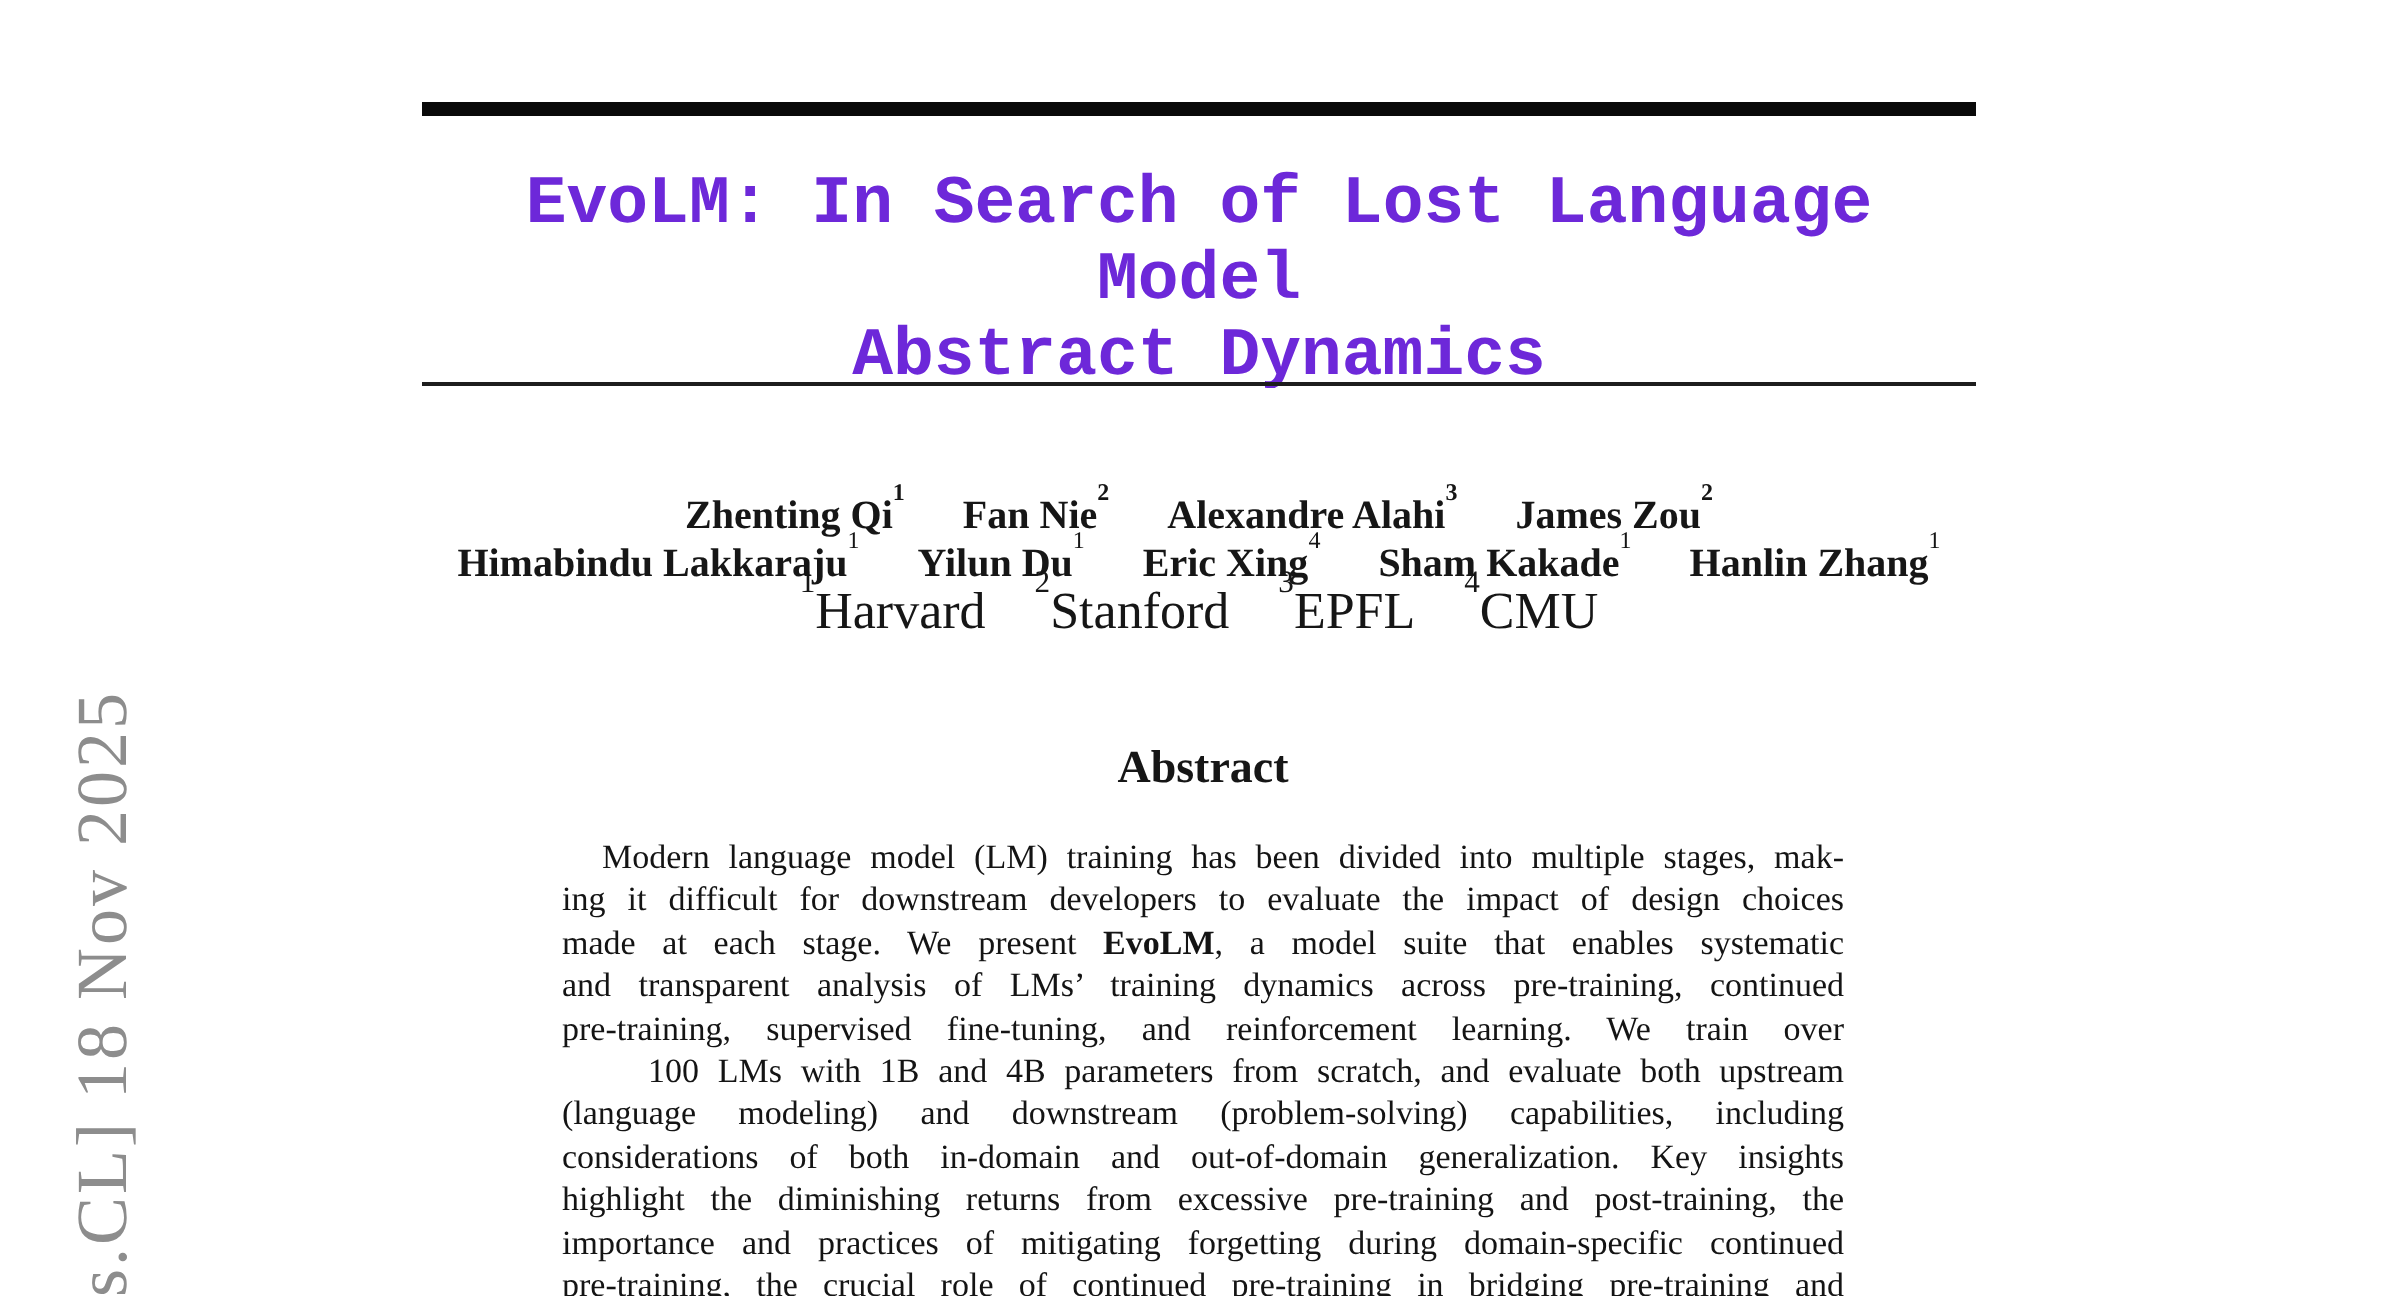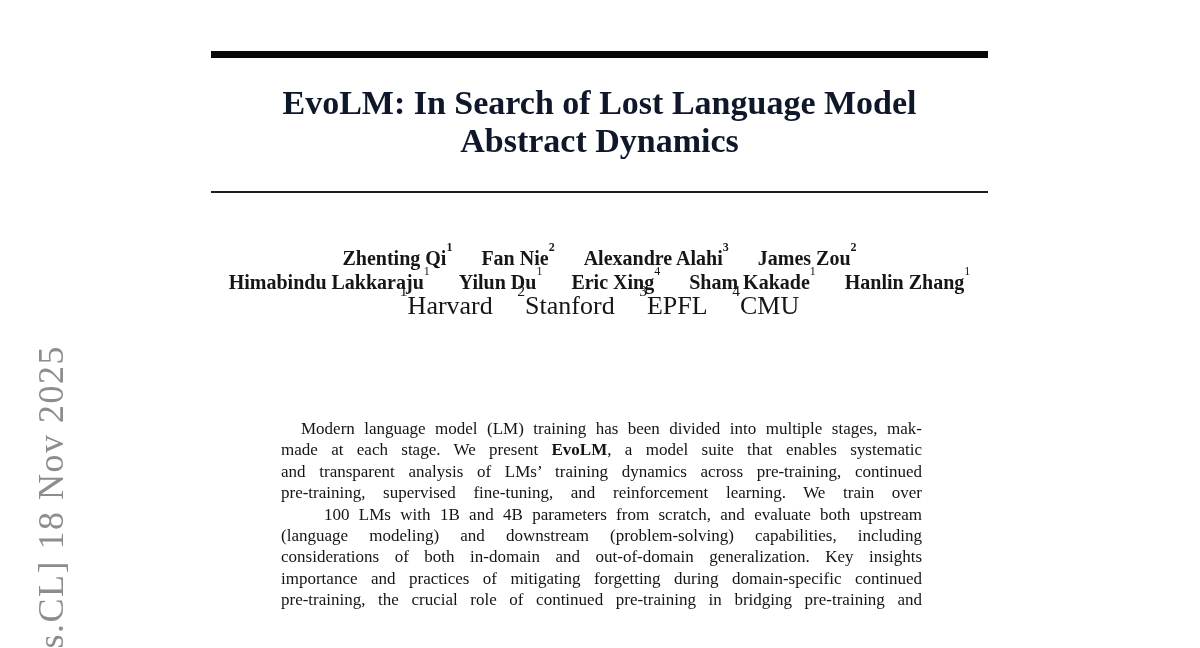--- a/index.html
+++ b/index.html
@@ -57,7 +57,8 @@
     font-weight: bold;
     font-size: 34px;
     line-height: 38px;
-    color: #0f172a;
+    color: #6d28d9;
+    font-family: Liberation Mono, monospace;
   }
   
   .authors-block {

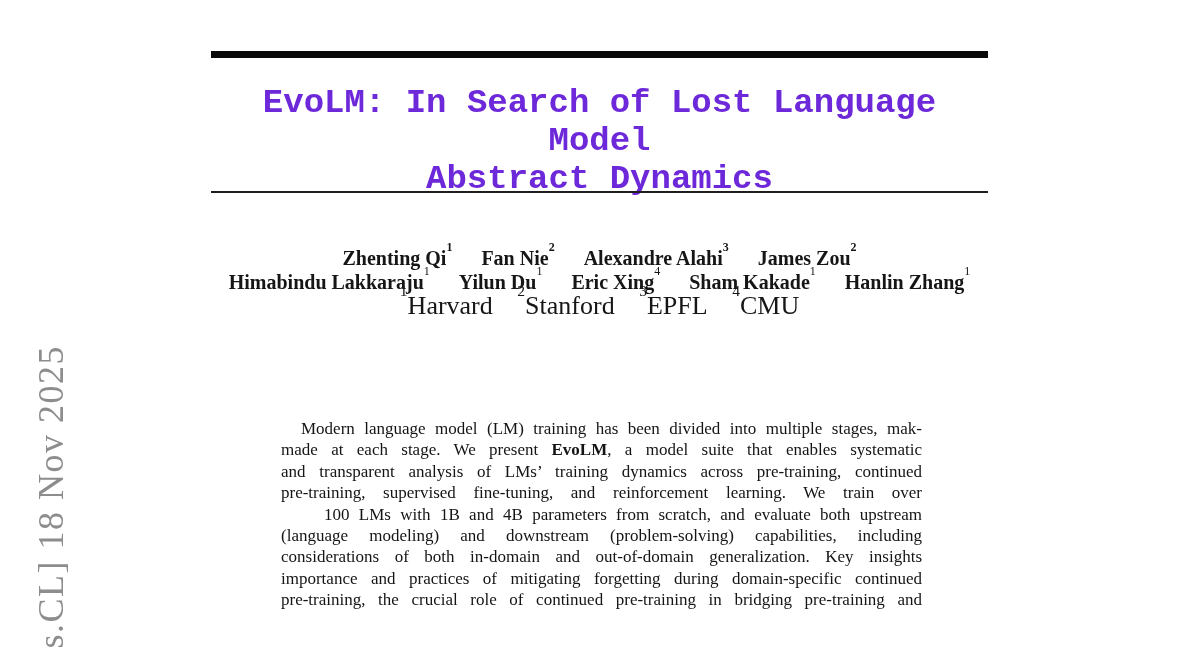--- a/index.html
+++ b/index.html
@@ -159,6 +159,7 @@
     </div>
   </div>
 
+  <div class="abstract-heading">Abstract</div>
 
   <div class="abstract-body">
     <div class="abs-line" style="white-space: normal; margin-left: 20px;">Modern language model (LM) training has been divided into multiple stages, mak-</div>

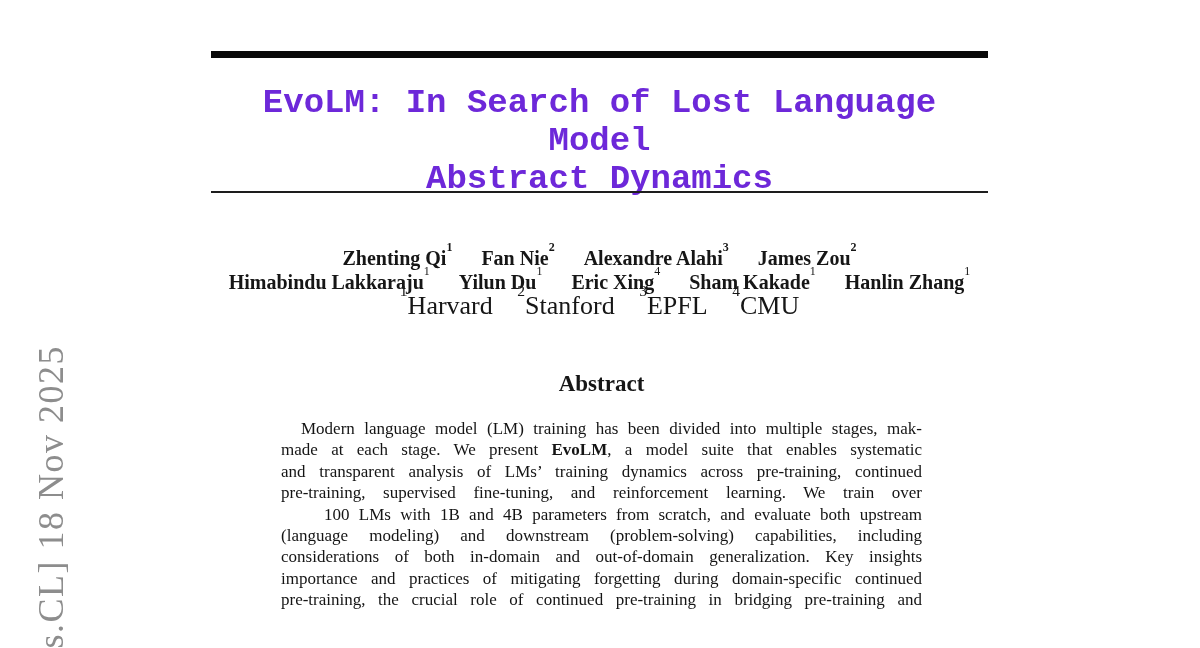--- a/index.html
+++ b/index.html
@@ -163,6 +163,7 @@
 
   <div class="abstract-body">
     <div class="abs-line" style="white-space: normal; margin-left: 20px;">Modern language model (LM) training has been divided into multiple stages, mak-</div>
+    <div class="abs-line" style="white-space: normal;">ing it difficult for downstream developers to evaluate the impact of design choices</div>
     <div class="abs-line" style="white-space: normal;"><span>made at each stage. We present </span><b>EvoLM</b><span>, a model suite that enables systematic</span></div>
     <div class="abs-line" style="white-space: normal;">and transparent analysis of LMs’ training dynamics across pre-training, continued</div>
     <div class="abs-line" style="white-space: normal;">pre-training, supervised fine-tuning, and reinforcement learning. We train over</div>

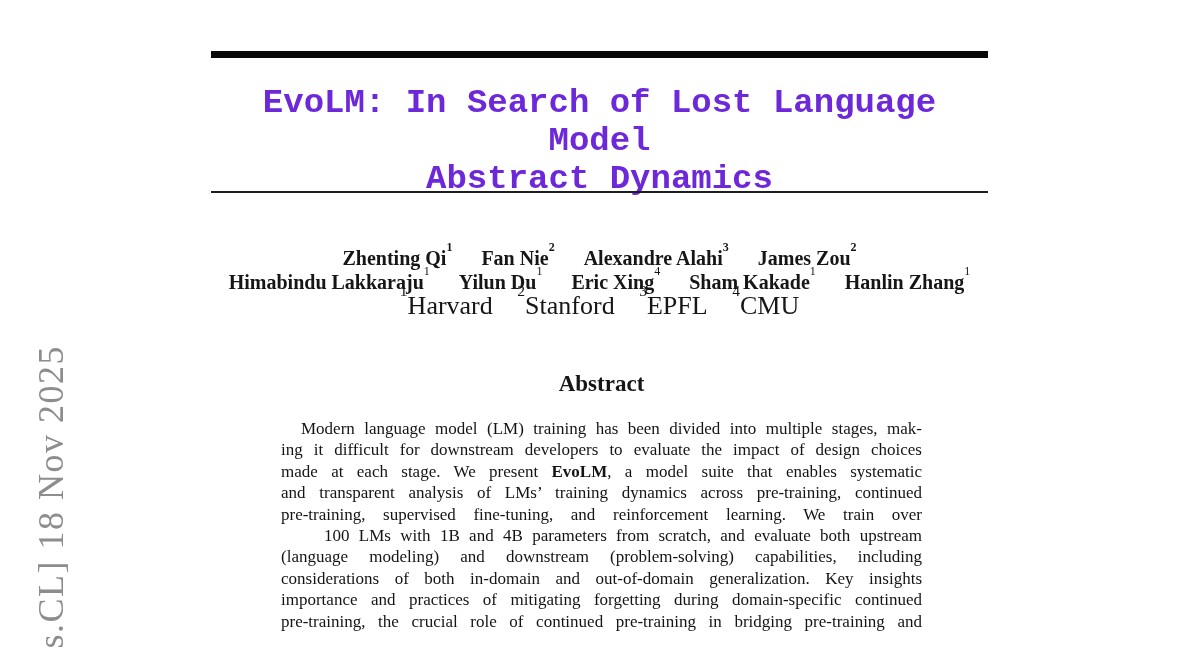--- a/index.html
+++ b/index.html
@@ -170,6 +170,7 @@
     <div class="abs-line" style="white-space: normal; margin-left: 43px;">100 LMs with 1B and 4B parameters from scratch, and evaluate both upstream</div>
     <div class="abs-line" style="white-space: normal;">(language modeling) and downstream (problem-solving) capabilities, including</div>
     <div class="abs-line" style="white-space: normal;">considerations of both in-domain and out-of-domain generalization. Key insights</div>
+    <div class="abs-line" style="white-space: normal;">highlight the diminishing returns from excessive pre-training and post-training, the</div>
     <div class="abs-line" style="white-space: normal;">importance and practices of mitigating forgetting during domain-specific continued</div>
     <div class="abs-line" style="white-space: normal;">pre-training, the crucial role of continued pre-training in bridging pre-training and</div>
   </div>

